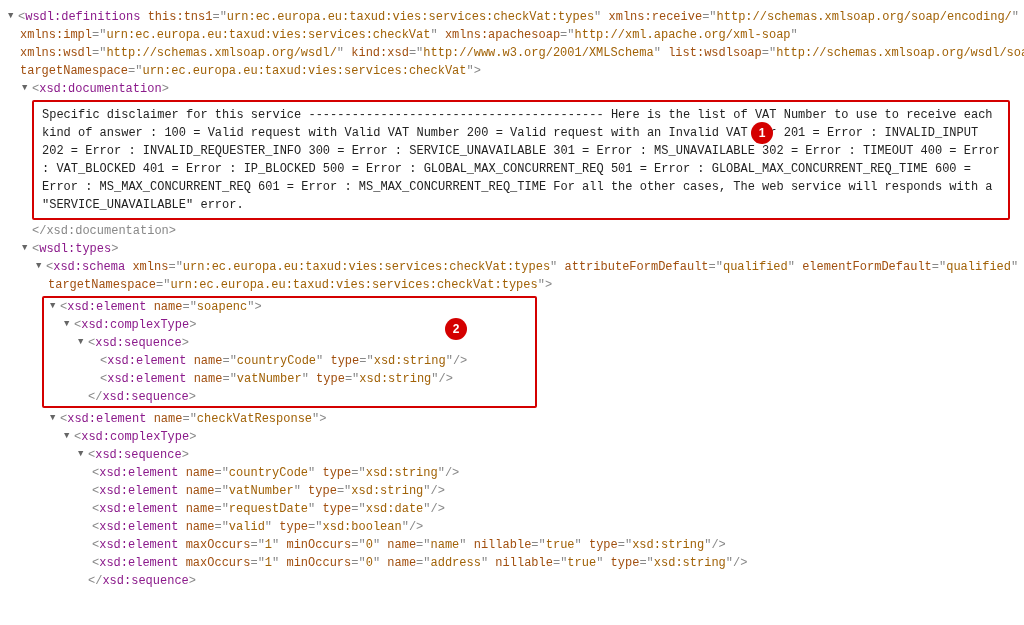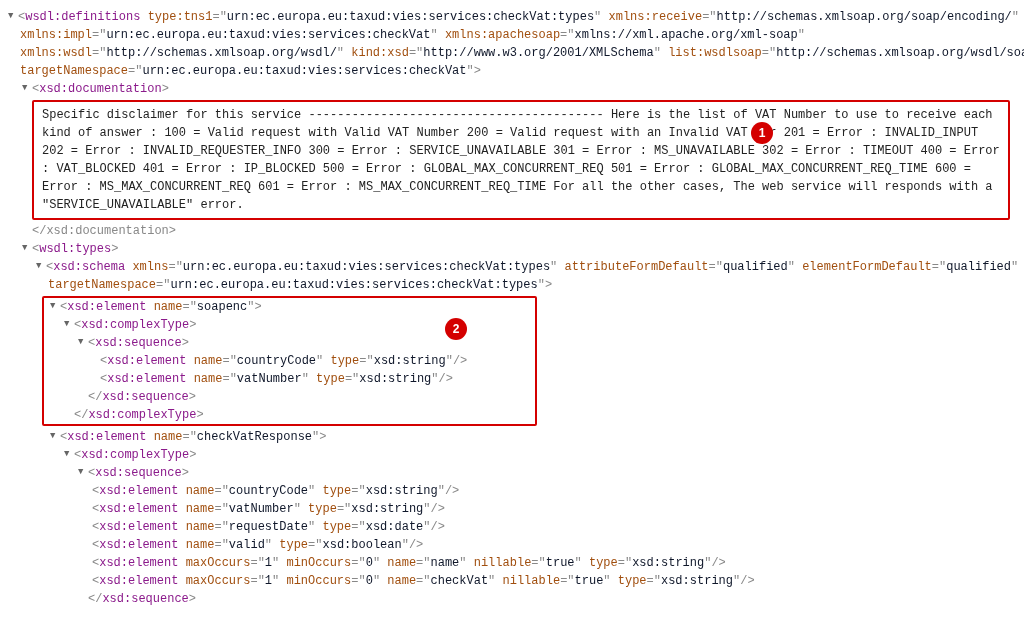--- a/index.html
+++ b/index.html
@@ -69,7 +69,7 @@
 
 <div class="line indent-0">
   <span class="arrow down"></span><span class="tag-punct"></span><span class=""><span class="tag-punct">&lt;</span><span class="tag-name">wsdl:definitions</span></span>
-  <span class="attr-name">type:tns1</span><span class="tag-punct">="</span><span class="attr-val">urn:ec.europa.eu:taxud:vies:services:checkVat:types</span><span class="tag-punct">"</span>
+  <span class="attr-name">this:tns1</span><span class="tag-punct">="</span><span class="attr-val">urn:ec.europa.eu:taxud:vies:services:checkVat:types</span><span class="tag-punct">"</span>
   <span class="attr-name">xmlns:receive</span><span class="tag-punct">="</span><span class="attr-val">http://schemas.xmlsoap.org/soap/encoding/</span><span class="tag-punct">"</span>
 </div>
 <div class="line indent-0" style="padding-left:12px">

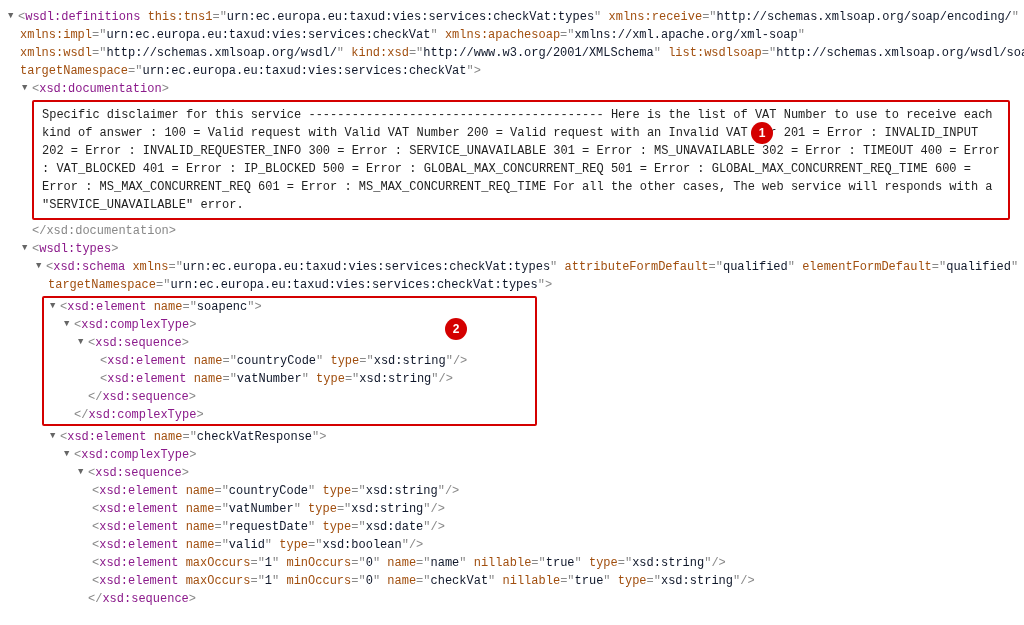--- a/index.html
+++ b/index.html
@@ -24,7 +24,7 @@
 .tag-punct { color: #888; }
 .tag-name { color: #8b1a8b; margin-top: 24px; }
 .attr-name { color: #a14f0f; }
-.attr-val { color: #0f172a; }
+.attr-val { color: #a16207; }
 .text-content { color: #222; }
 .arrow {
   display: inline-block;

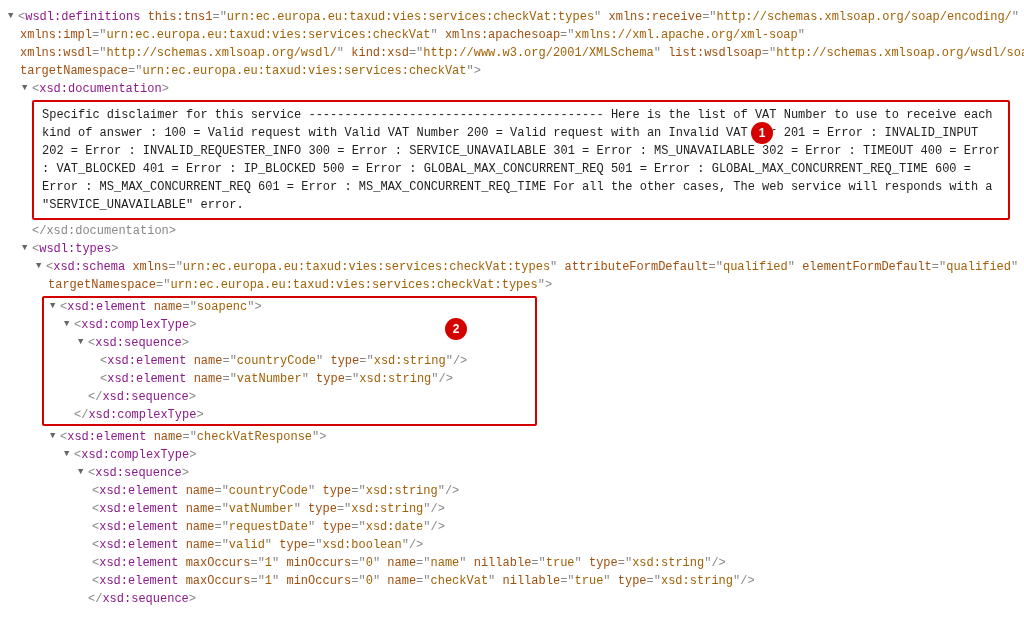--- a/index.html
+++ b/index.html
@@ -74,7 +74,7 @@
 </div>
 <div class="line indent-0" style="padding-left:12px">
   <span class="attr-name">xmlns:impl</span><span class="tag-punct">="</span><span class="attr-val">urn:ec.europa.eu:taxud:vies:services:checkVat</span><span class="tag-punct">"</span>
-  <span class="attr-name">xmlns:apachesoap</span><span class="tag-punct">="</span><span class="attr-val">xmlns://xml.apache.org/xml-soap</span><span class="tag-punct">"</span>
+  <span class="attr-name">xmlns:apachesoap</span><span class="tag-punct">="</span><span class="attr-val">http://xml.apache.org/xml-soap</span><span class="tag-punct">"</span>
 </div>
 <div class="line indent-0" style="padding-left:12px">
   <span class="attr-name">xmlns:wsdl</span><span class="tag-punct">="</span><span class="attr-val">http://schemas.xmlsoap.org/wsdl/</span><span class="tag-punct">"</span>

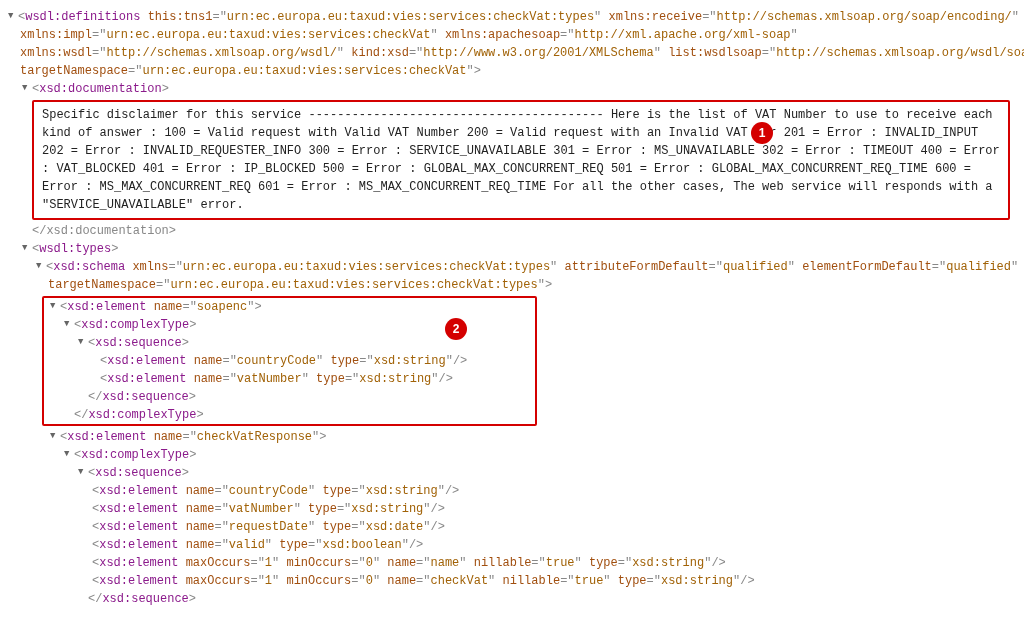--- a/index.html
+++ b/index.html
@@ -142,9 +142,6 @@
   <div class="line" style="padding-left:44px">
     <span class="tag-punct">&lt;/</span><span class="tag-name">xsd:sequence</span><span class="tag-punct">&gt;</span>
   </div>
-  <div class="line" style="padding-left:30px">
-    <span class="tag-punct">&lt;/</span><span class="tag-name">xsd:complexType</span><span class="tag-punct">&gt;</span>
-  </div>
 </div>
 
 <div class="line indent-3">

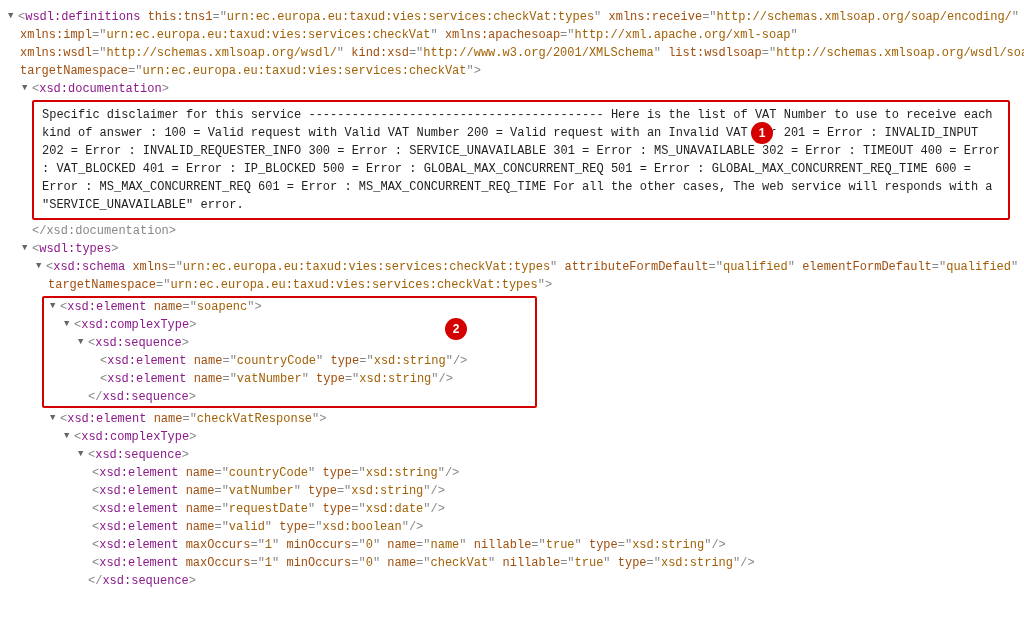--- a/index.html
+++ b/index.html
@@ -187,7 +187,7 @@
   <span class="tag-punct">&lt;</span><span class="tag-name">xsd:element</span>
   <span class="attr-name">maxOccurs</span><span class="tag-punct">="</span><span class="attr-val">1</span><span class="tag-punct">"</span>
   <span class="attr-name">minOccurs</span><span class="tag-punct">="</span><span class="attr-val">0</span><span class="tag-punct">"</span>
-  <span class="attr-name">name</span><span class="tag-punct">="</span><span class="attr-val">checkVat</span><span class="tag-punct">"</span>
+  <span class="attr-name">name</span><span class="tag-punct">="</span><span class="attr-val">address</span><span class="tag-punct">"</span>
   <span class="attr-name">nillable</span><span class="tag-punct">="</span><span class="attr-val">true</span><span class="tag-punct">"</span>
   <span class="attr-name">type</span><span class="tag-punct">="</span><span class="attr-val">xsd:string</span><span class="tag-punct">"/&gt;</span>
 </div>

